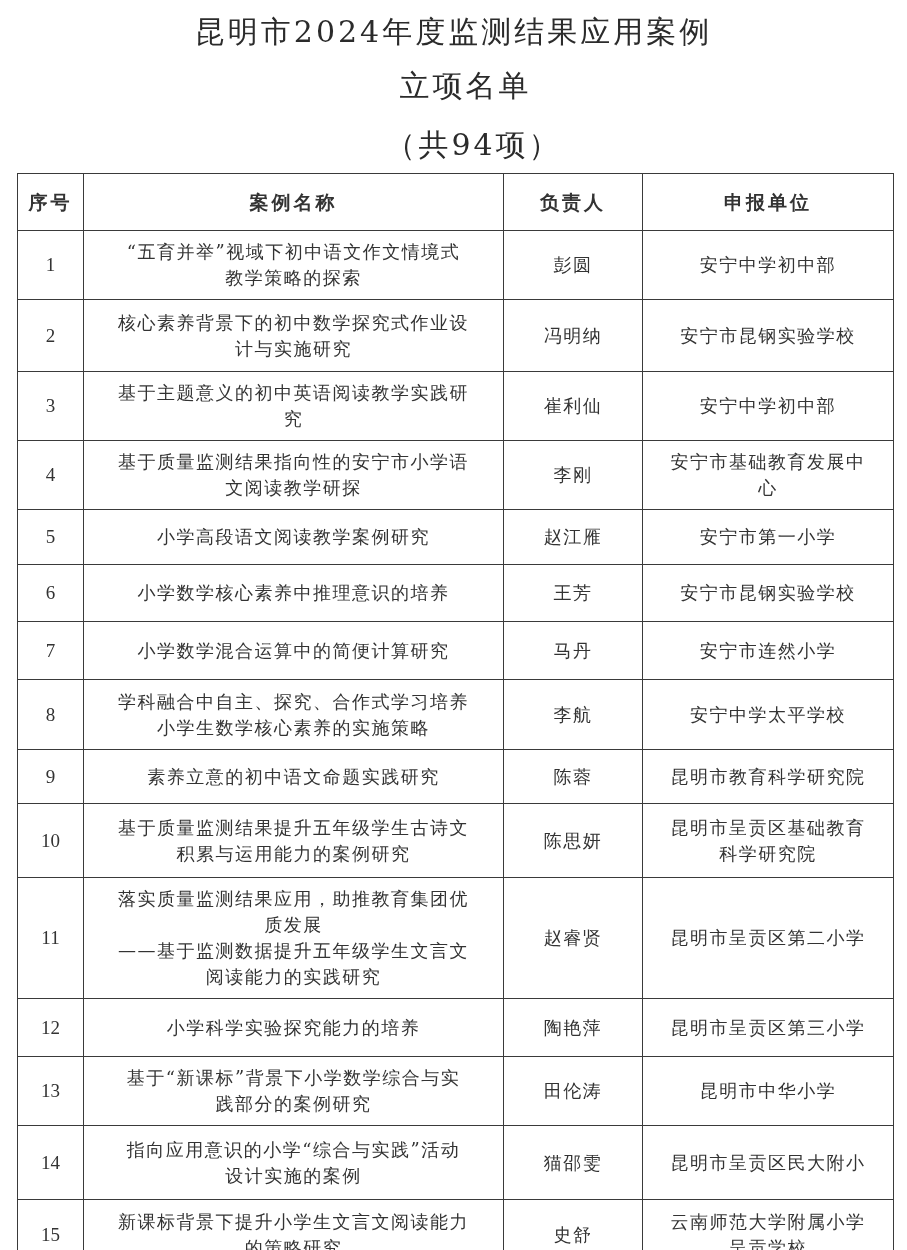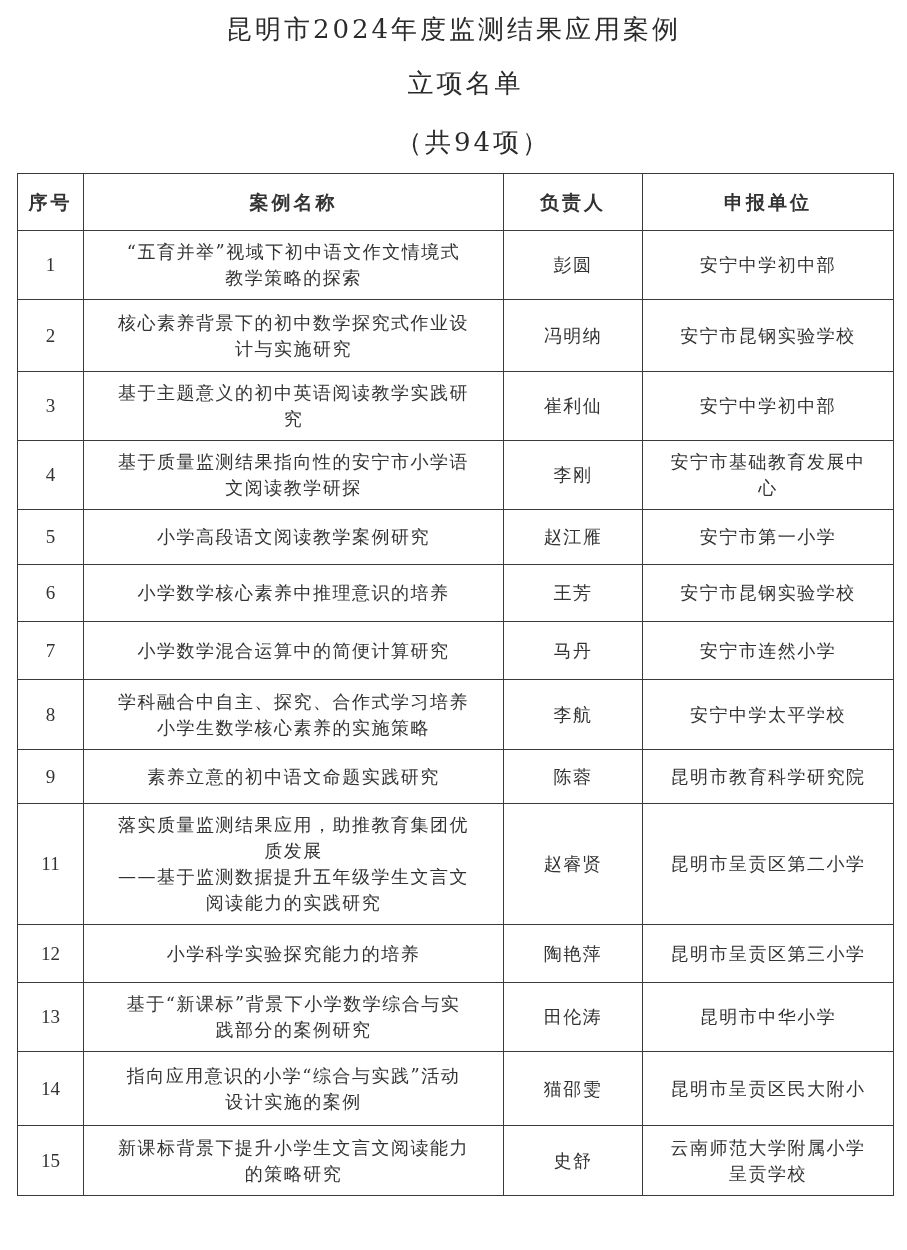--- a/index.html
+++ b/index.html
@@ -5,7 +5,7 @@
   html, body { margin: 0; padding: 0; background: #ffffff; }
   body { width: 907px; height: 1250px; position: relative; overflow: hidden;
          font-family: "DejaVu Serif", "Liberation Serif", serif; color: #2a2a2a; }
-  .title { position: absolute; left: 0; width: 907px; text-align: center; font-size: 26px; letter-spacing: 3px; color: #2b2b2b; }
+  .title { position: absolute; left: 0; width: 907px; text-align: center; font-size: 30px; letter-spacing: 3px; color: #2b2b2b; }
   #t1 { top: 12px; }
   #t2 { top: 66px; margin-left: 12px; }
   #t3 { top: 125px; padding-left: 20px; }

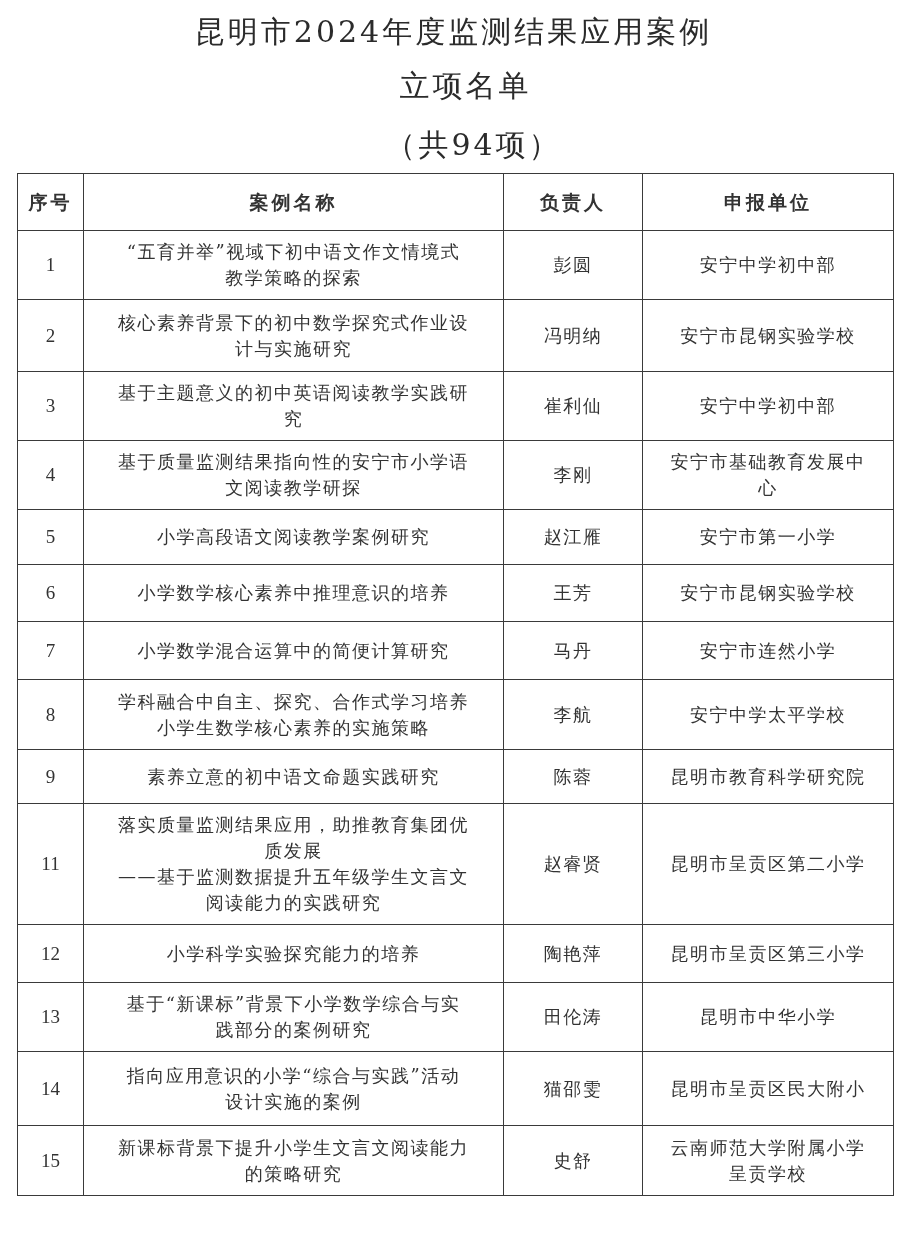--- a/index.html
+++ b/index.html
@@ -112,6 +112,18 @@
         <td>陈蓉</td>
         <td>昆明市教育科学研究院</td>
       </tr>
+      <tr style="height: 74px;">
+        <td class="num">10</td>
+        <td class="name">
+          <div>基于质量监测结果提升五年级学生古诗文</div>
+          <div>积累与运用能力的案例研究</div>
+        </td>
+        <td>陈思妍</td>
+        <td>
+          <div>昆明市呈贡区基础教育</div>
+          <div>科学研究院</div>
+        </td>
+      </tr>
       <tr style="height: 114px;">
         <td class="num">11</td>
         <td class="name">

